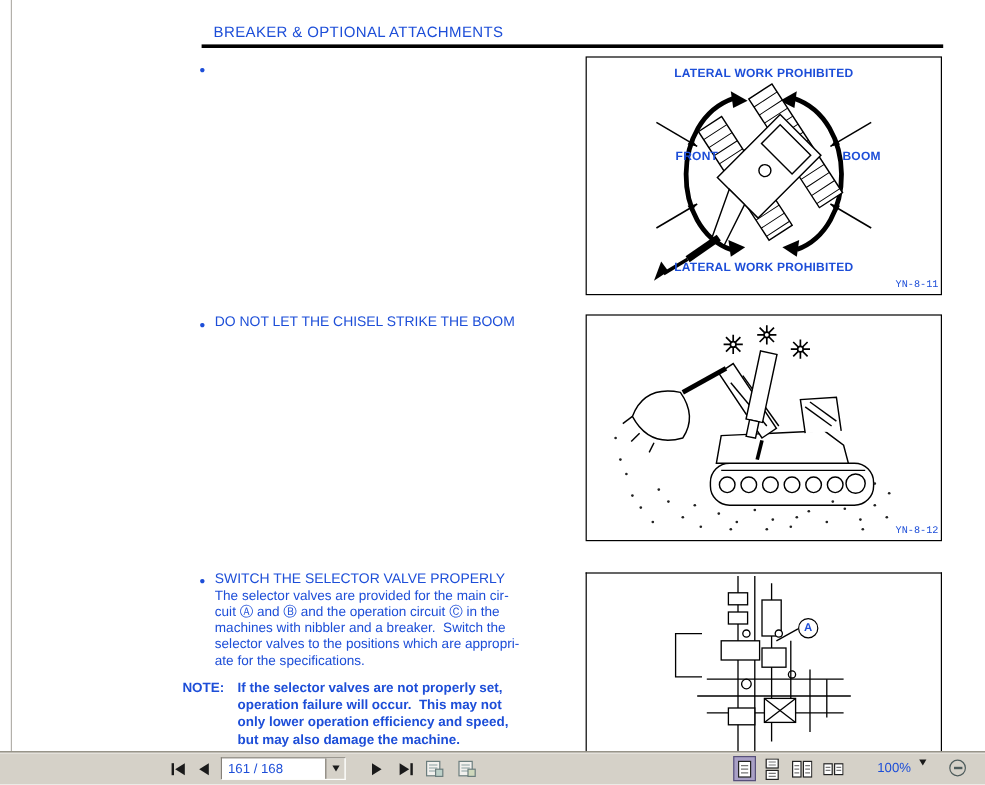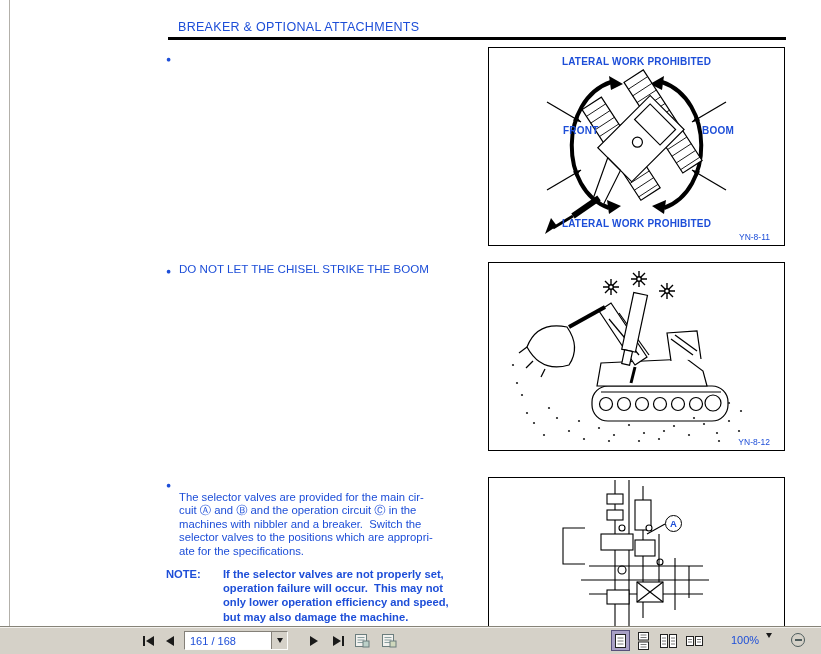--- a/index.html
+++ b/index.html
@@ -34,7 +34,7 @@
   .fig1-bottom{bottom:16px;left:0;width:100%;text-align:center;}
   .fig1-front{left:52px;top:77px;margin-left:22px;}
   .fig1-rear{left:213px;top:77px;}
-  .fig-caption{position:absolute;right:14px;bottom:3px;font-size:8.5px;}
+  .fig-caption{position:absolute;right:2px;bottom:3px;font-size:8.5px;font-family:Liberation Mono, monospace;}
   .circle-a{position:absolute;left:176px;top:37px;width:15px;height:15px;border:1.3px solid #000;
             border-radius:50%;font-size:9.5px;font-weight:bold;display:flex;align-items:center;
             justify-content:center;background:#fff;}

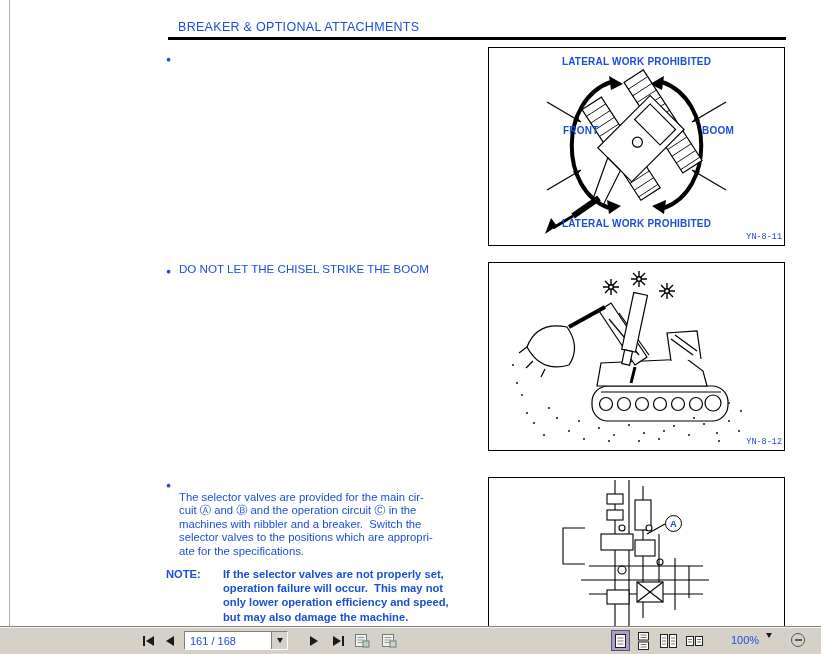--- a/index.html
+++ b/index.html
@@ -97,6 +97,7 @@
   <div class="section sec-3">
     <div class="section-title">
       <span class="bullet"></span>
+      <span>SWITCH THE SELECTOR VALVE PROPERLY</span>
     </div>
     <div class="section-body">The selector valves are provided for the main cir-
 cuit Ⓐ and Ⓑ and the operation circuit Ⓒ in the

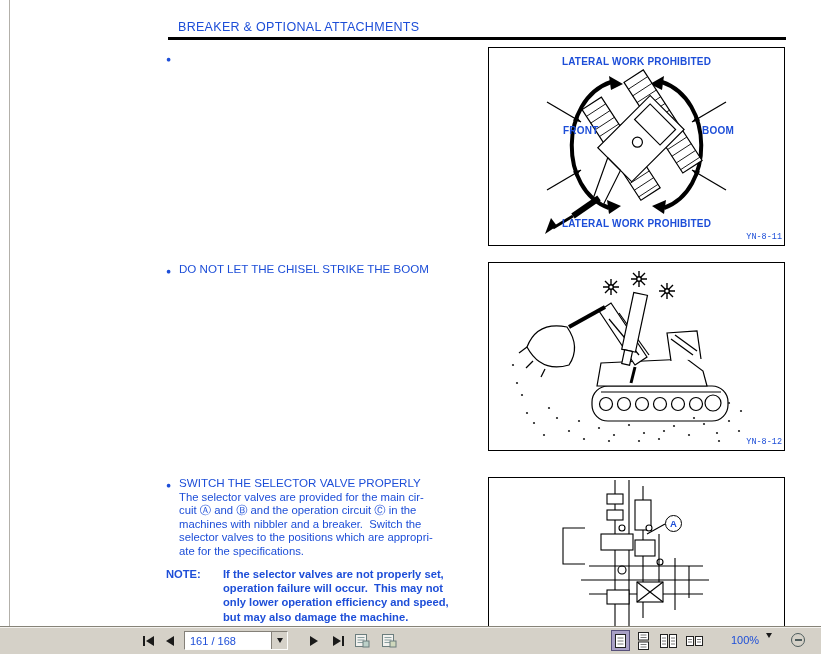--- a/index.html
+++ b/index.html
@@ -18,8 +18,8 @@
   .bullet::before{content:"●";font-size:8.5px;position:relative;top:1px;}
   .section-body{margin:2px 0 0 13px;font-size:11.3px;line-height:13.4px;white-space:pre;}
 
-  .note{position:absolute;left:166px;top:567px;display:flex;font-weight:bold;
-        font-size:11.2px;line-height:14.2px;gap:11px;}
+  .note{position:absolute;left:152px;top:567px;display:flex;font-weight:bold;
+        font-size:11.2px;line-height:14.2px;}
   .note-label{width:46px;flex:0 0 46px;}
   .note-body{white-space:pre;}
 

